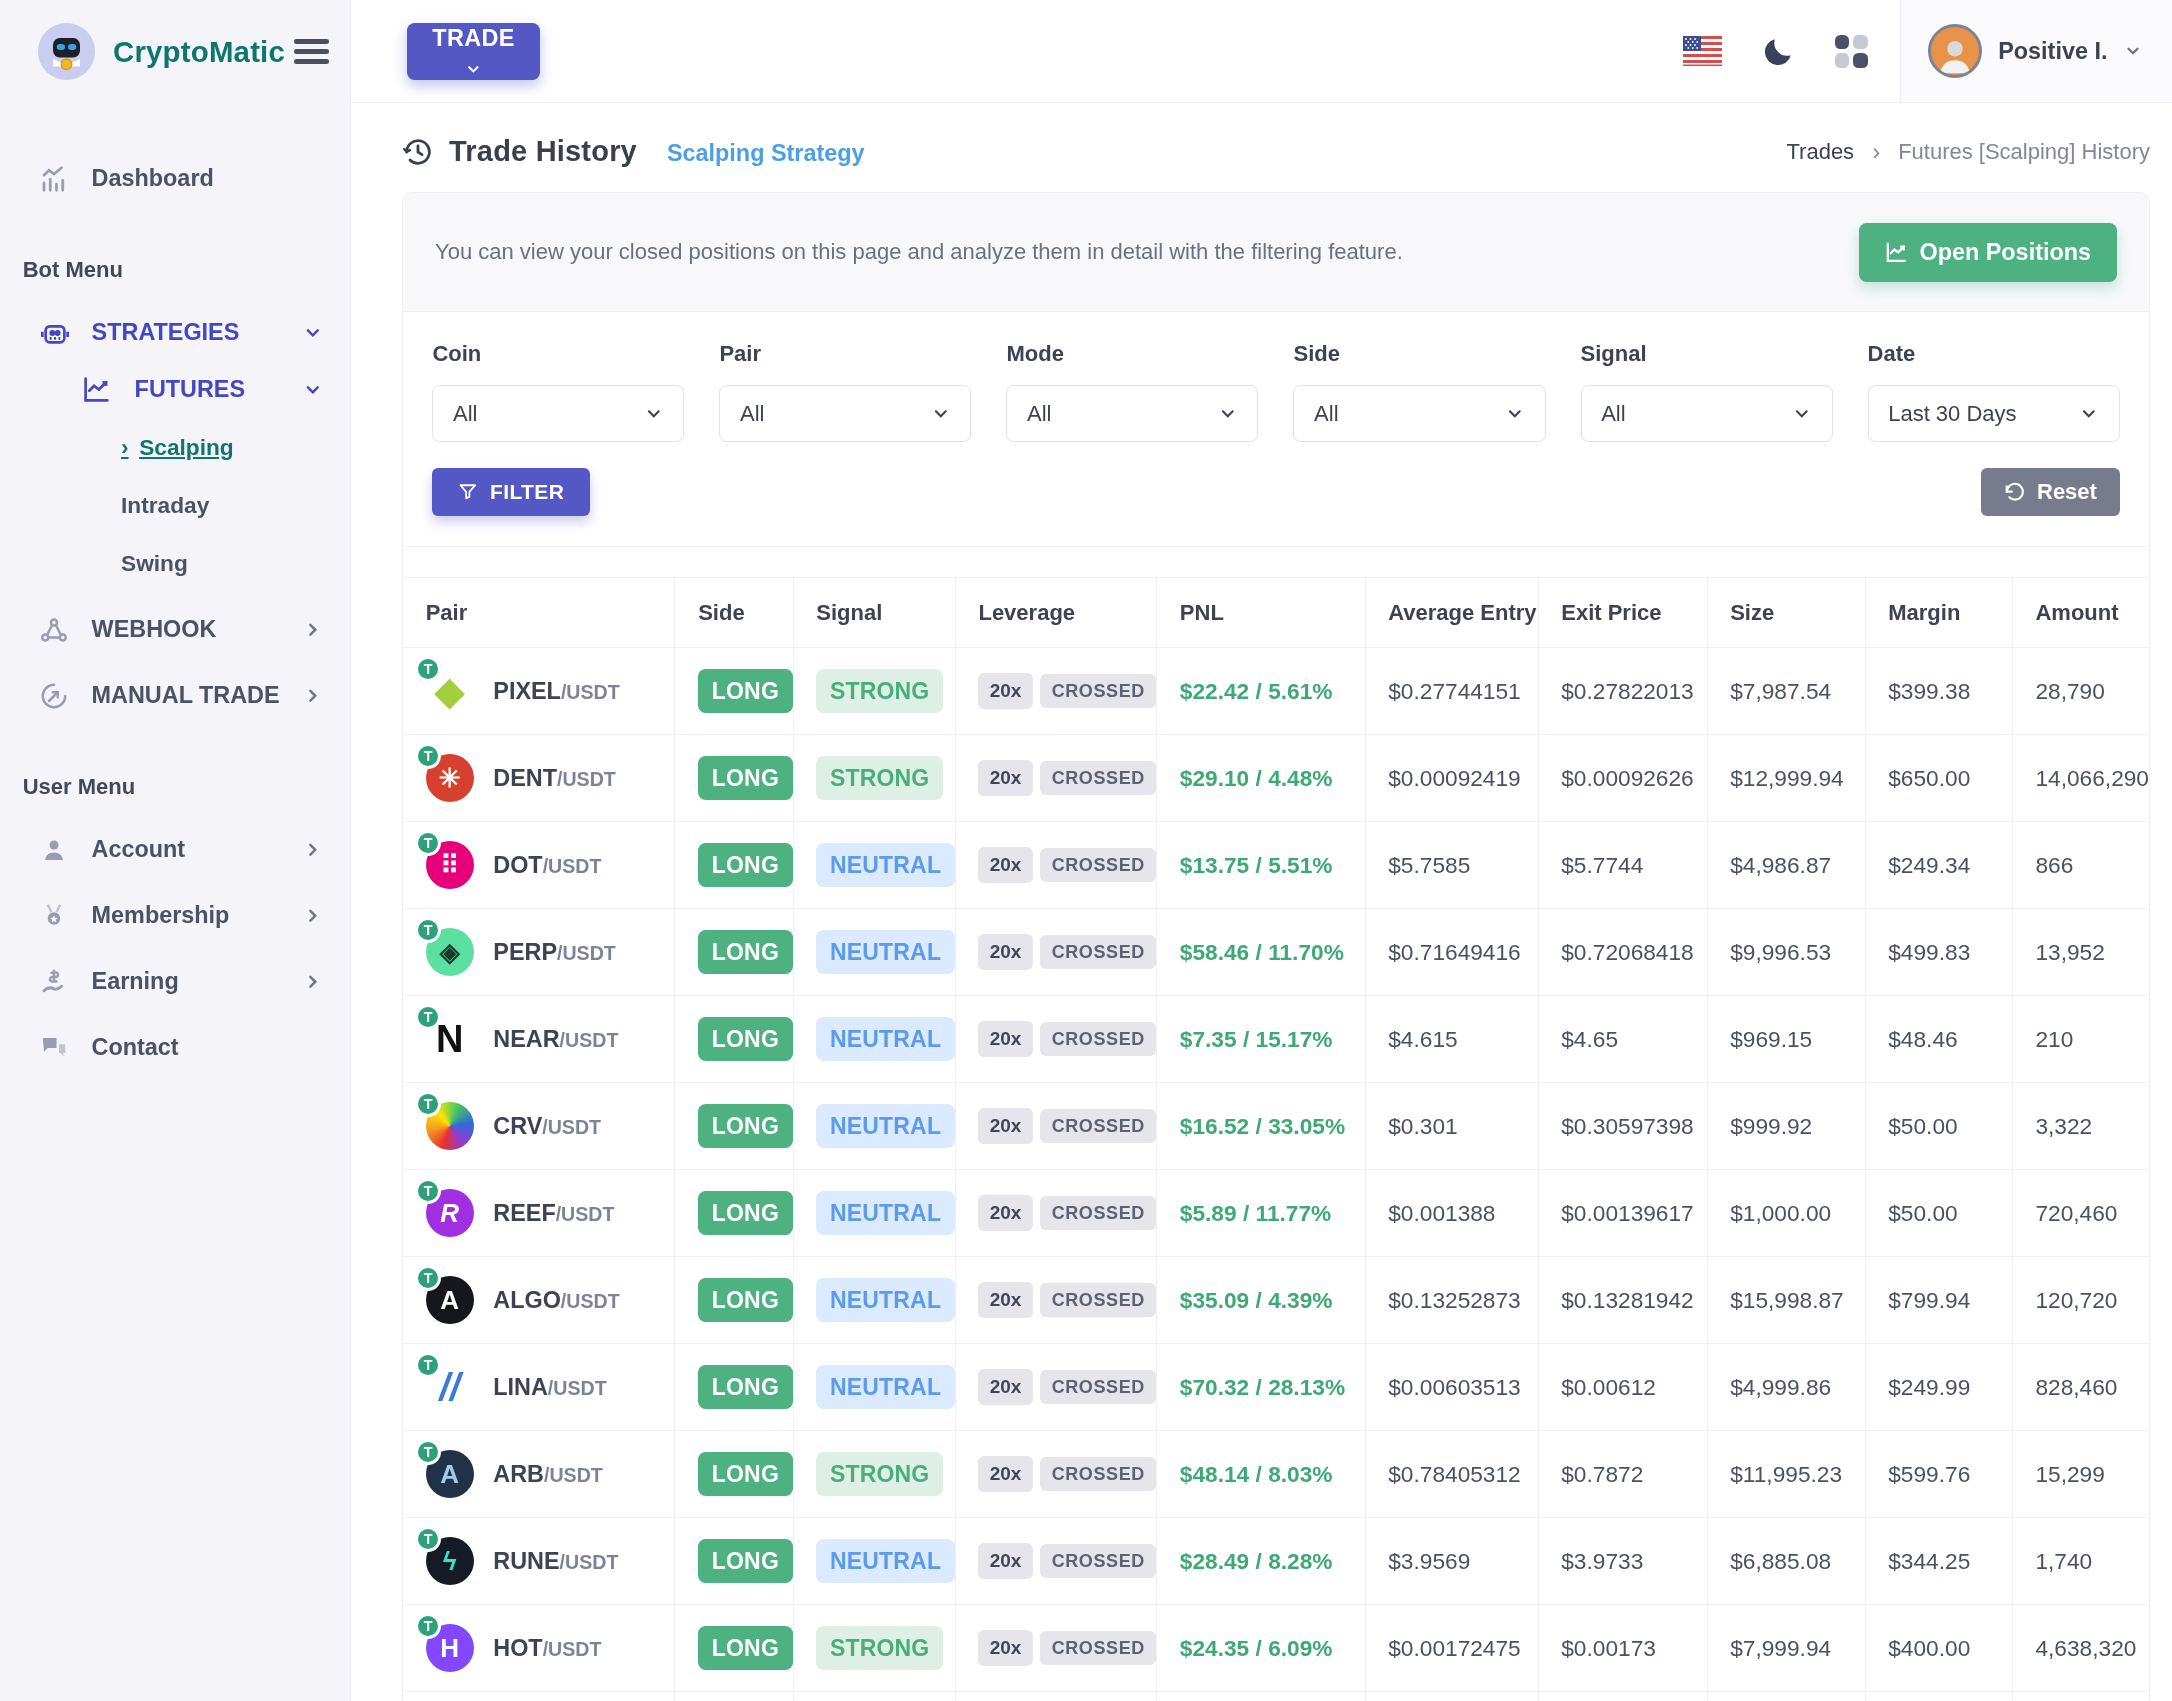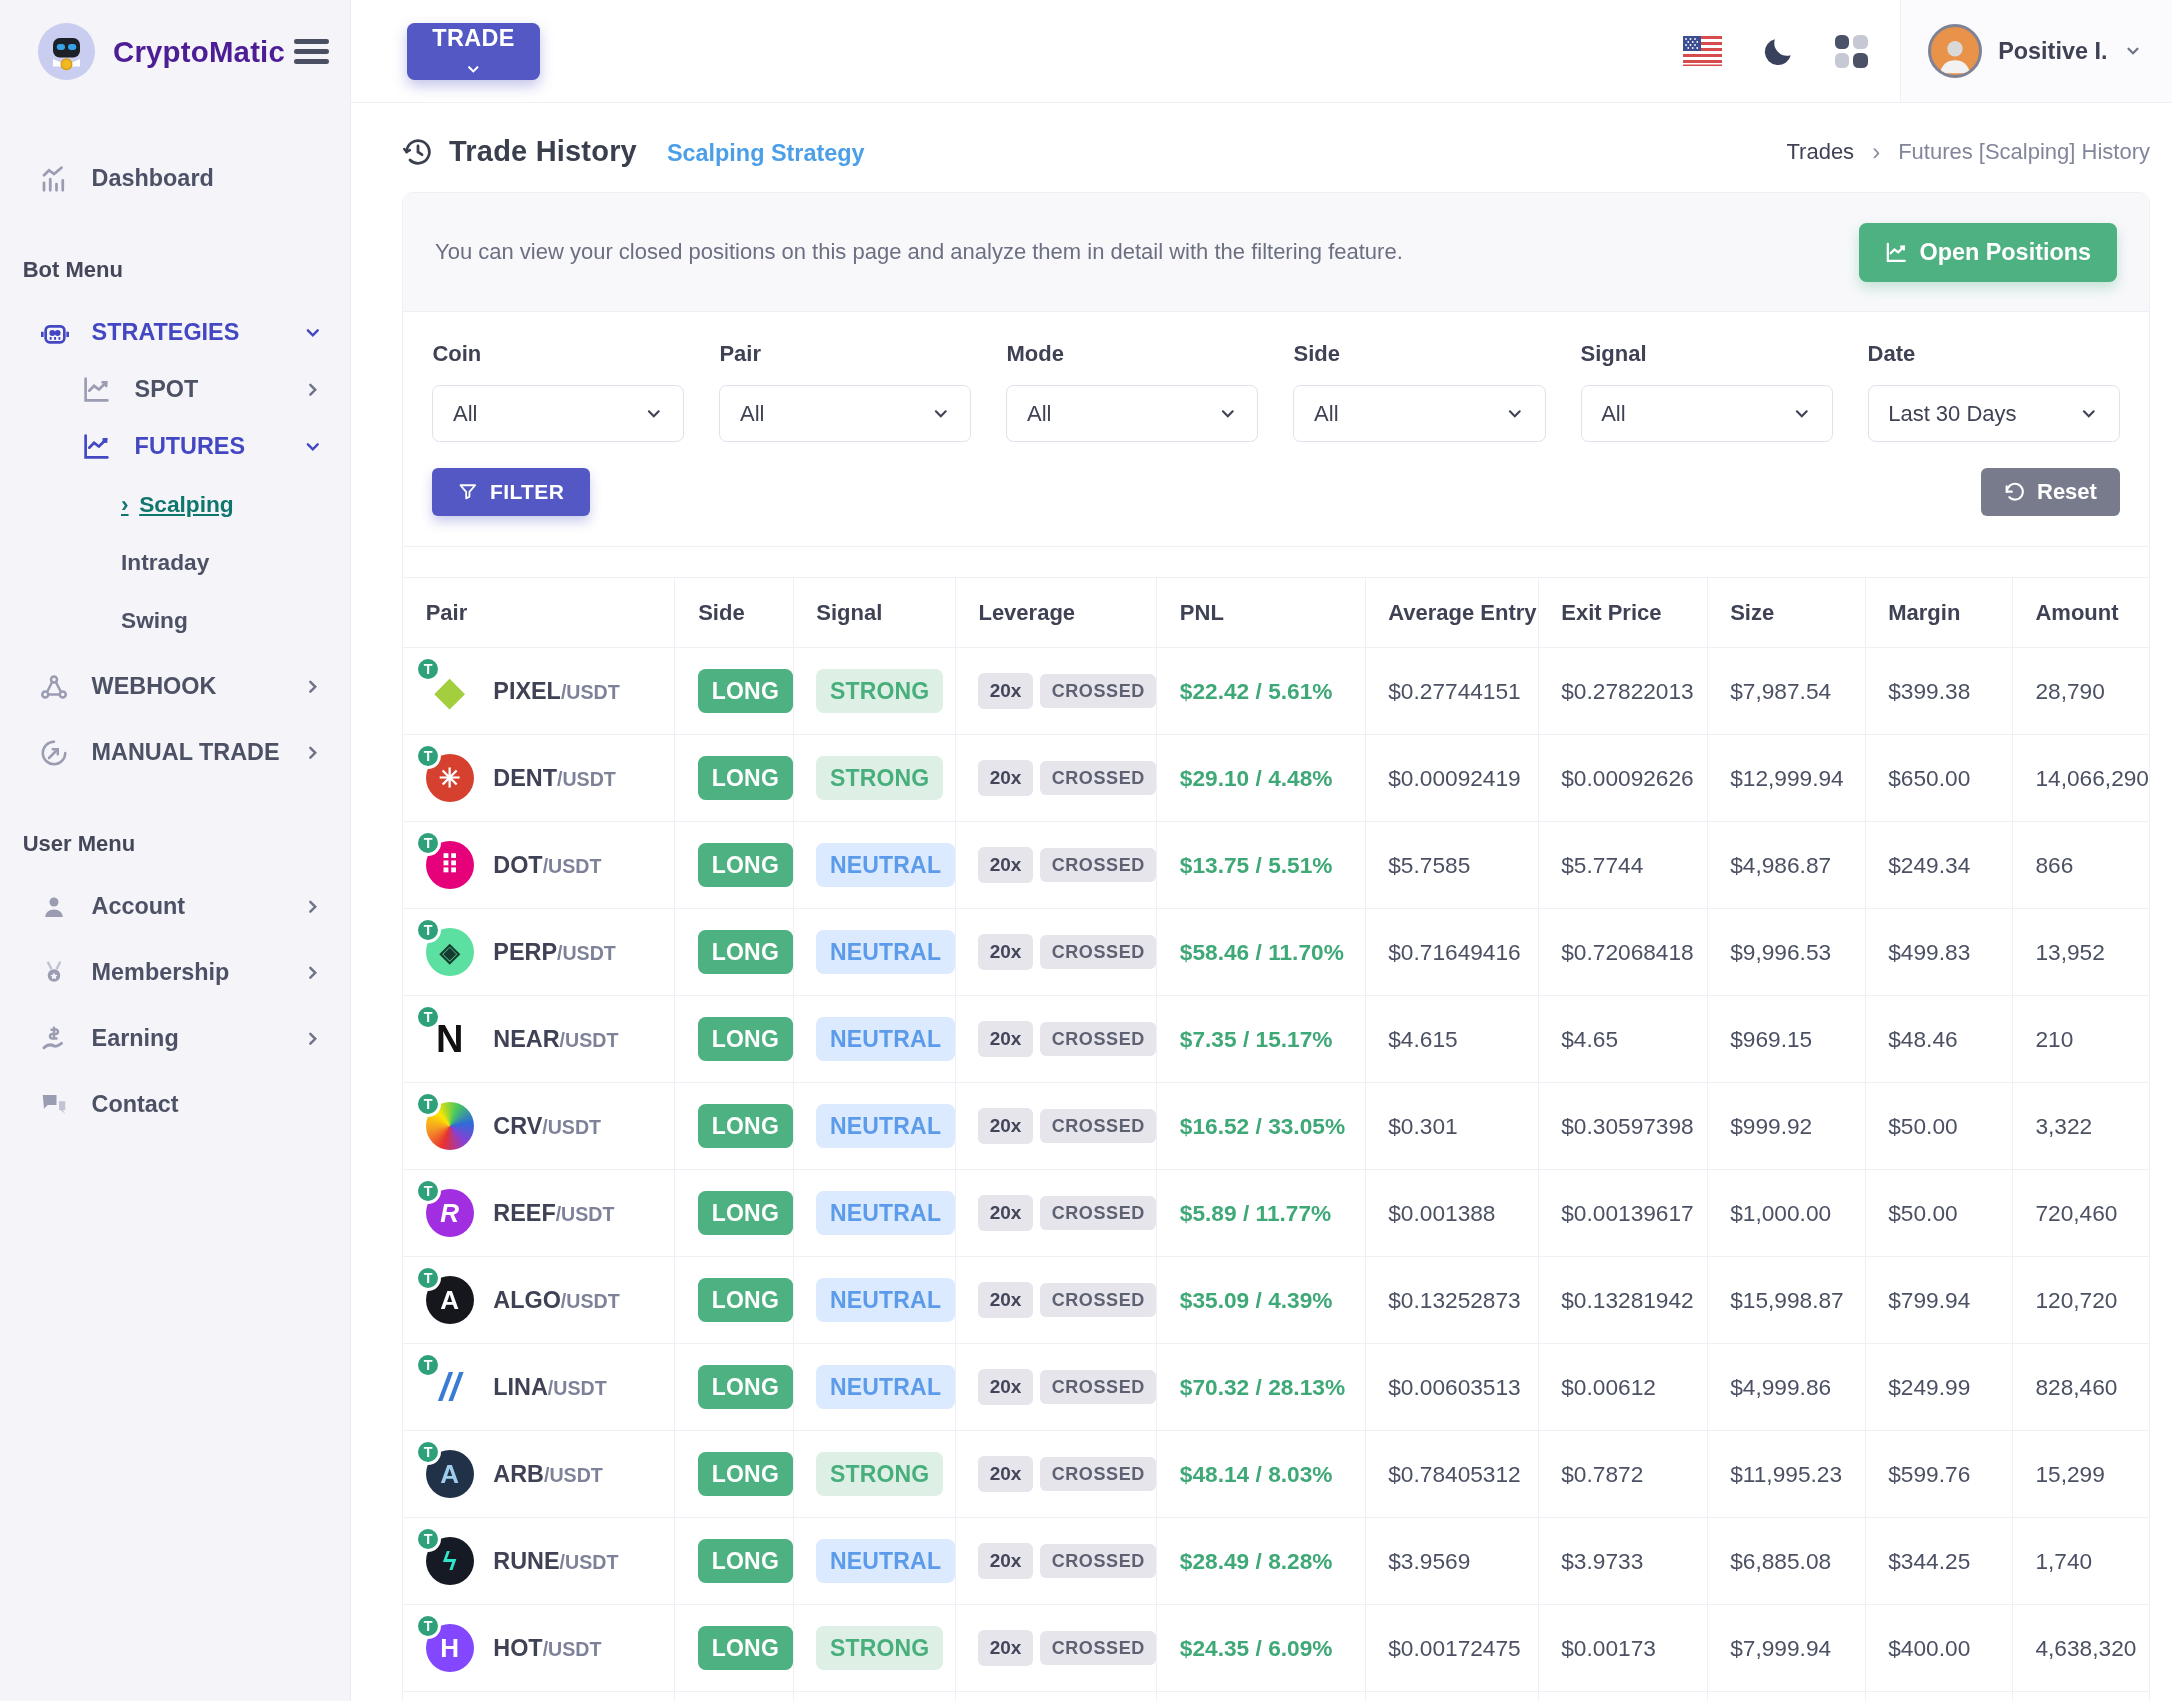--- a/index.html
+++ b/index.html
@@ -18,7 +18,7 @@
   }
   .logo-row { height:103px; display:flex; align-items:center; padding:0 21px 0 38px; }
   .logo-badge { width:57px; height:57px; border-radius:50%; background:#c9cdf0; display:flex; align-items:center; justify-content:center; flex:0 0 auto; }
-  .brand-name { font-size:29.4px; font-weight:700; color:#4c1d95; margin-left:18px; letter-spacing:0.2px; }
+  .brand-name { font-size:29.4px; font-weight:700; color:#0f766e; margin-left:18px; letter-spacing:0.2px; }
   .hamburger { margin-left:auto; width:35px; cursor:pointer; }
   .hamburger i { display:block; height:4.5px; border-radius:2.3px; background:#4b4f63; margin:5.3px 0; }
 

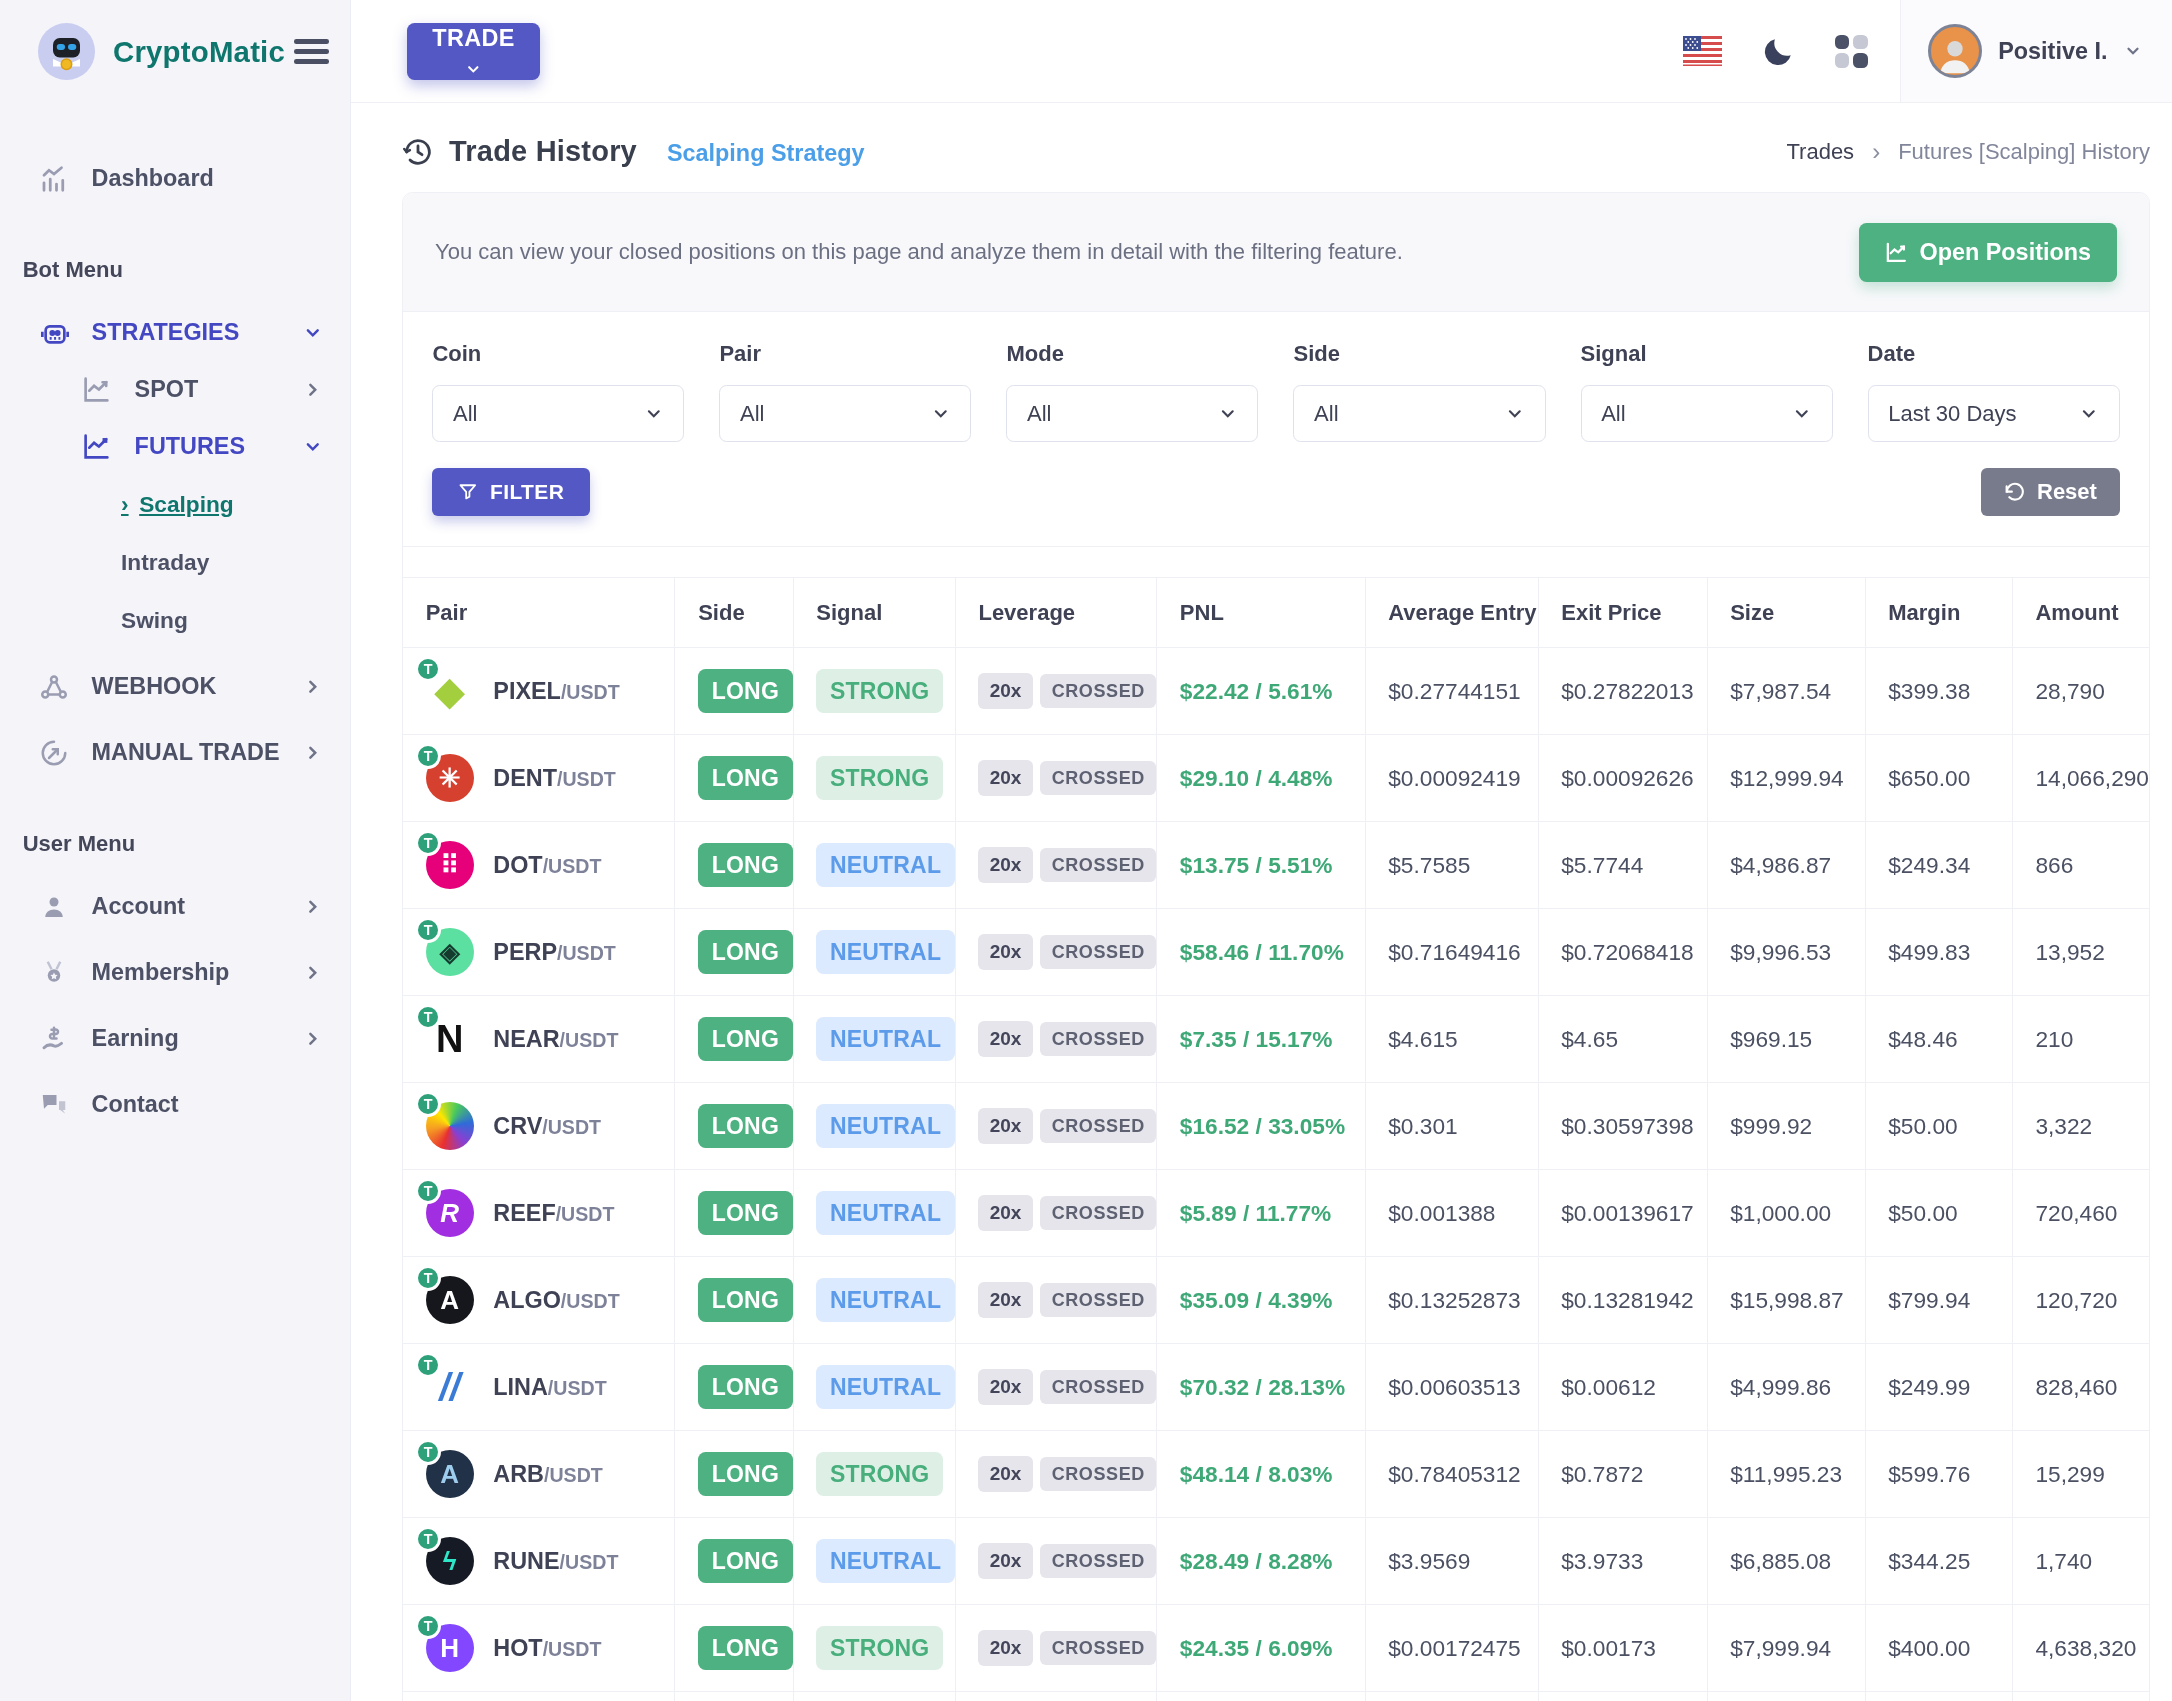--- a/index.html
+++ b/index.html
@@ -197,21 +197,6 @@
       </span>
     </div>
 
-    <div class="nav-item nav-sub">
-      <span class="ico">
-        <svg width="29" height="29" viewBox="0 0 24 24" fill="none" stroke="currentColor" stroke-width="2.2" stroke-linecap="round">
-            <path d="M3 3v18h18"></path>
-            <path d="M6 13l4-4 4 3 6-6"></path>
-            <path d="M17 6h3v3"></path>
-          </svg>
-      </span>
-      <span>SPOT</span>
-      <span class="chev">
-        <svg width="19.6" height="19.6" viewBox="0 0 24 24" fill="none" stroke="currentColor" stroke-width="3" stroke-linecap="round">
-            <polyline points="9 6 15 12 9 18"></polyline>
-          </svg>
-      </span>
-    </div>
 
     <div class="nav-item nav-sub active">
       <span class="ico">

